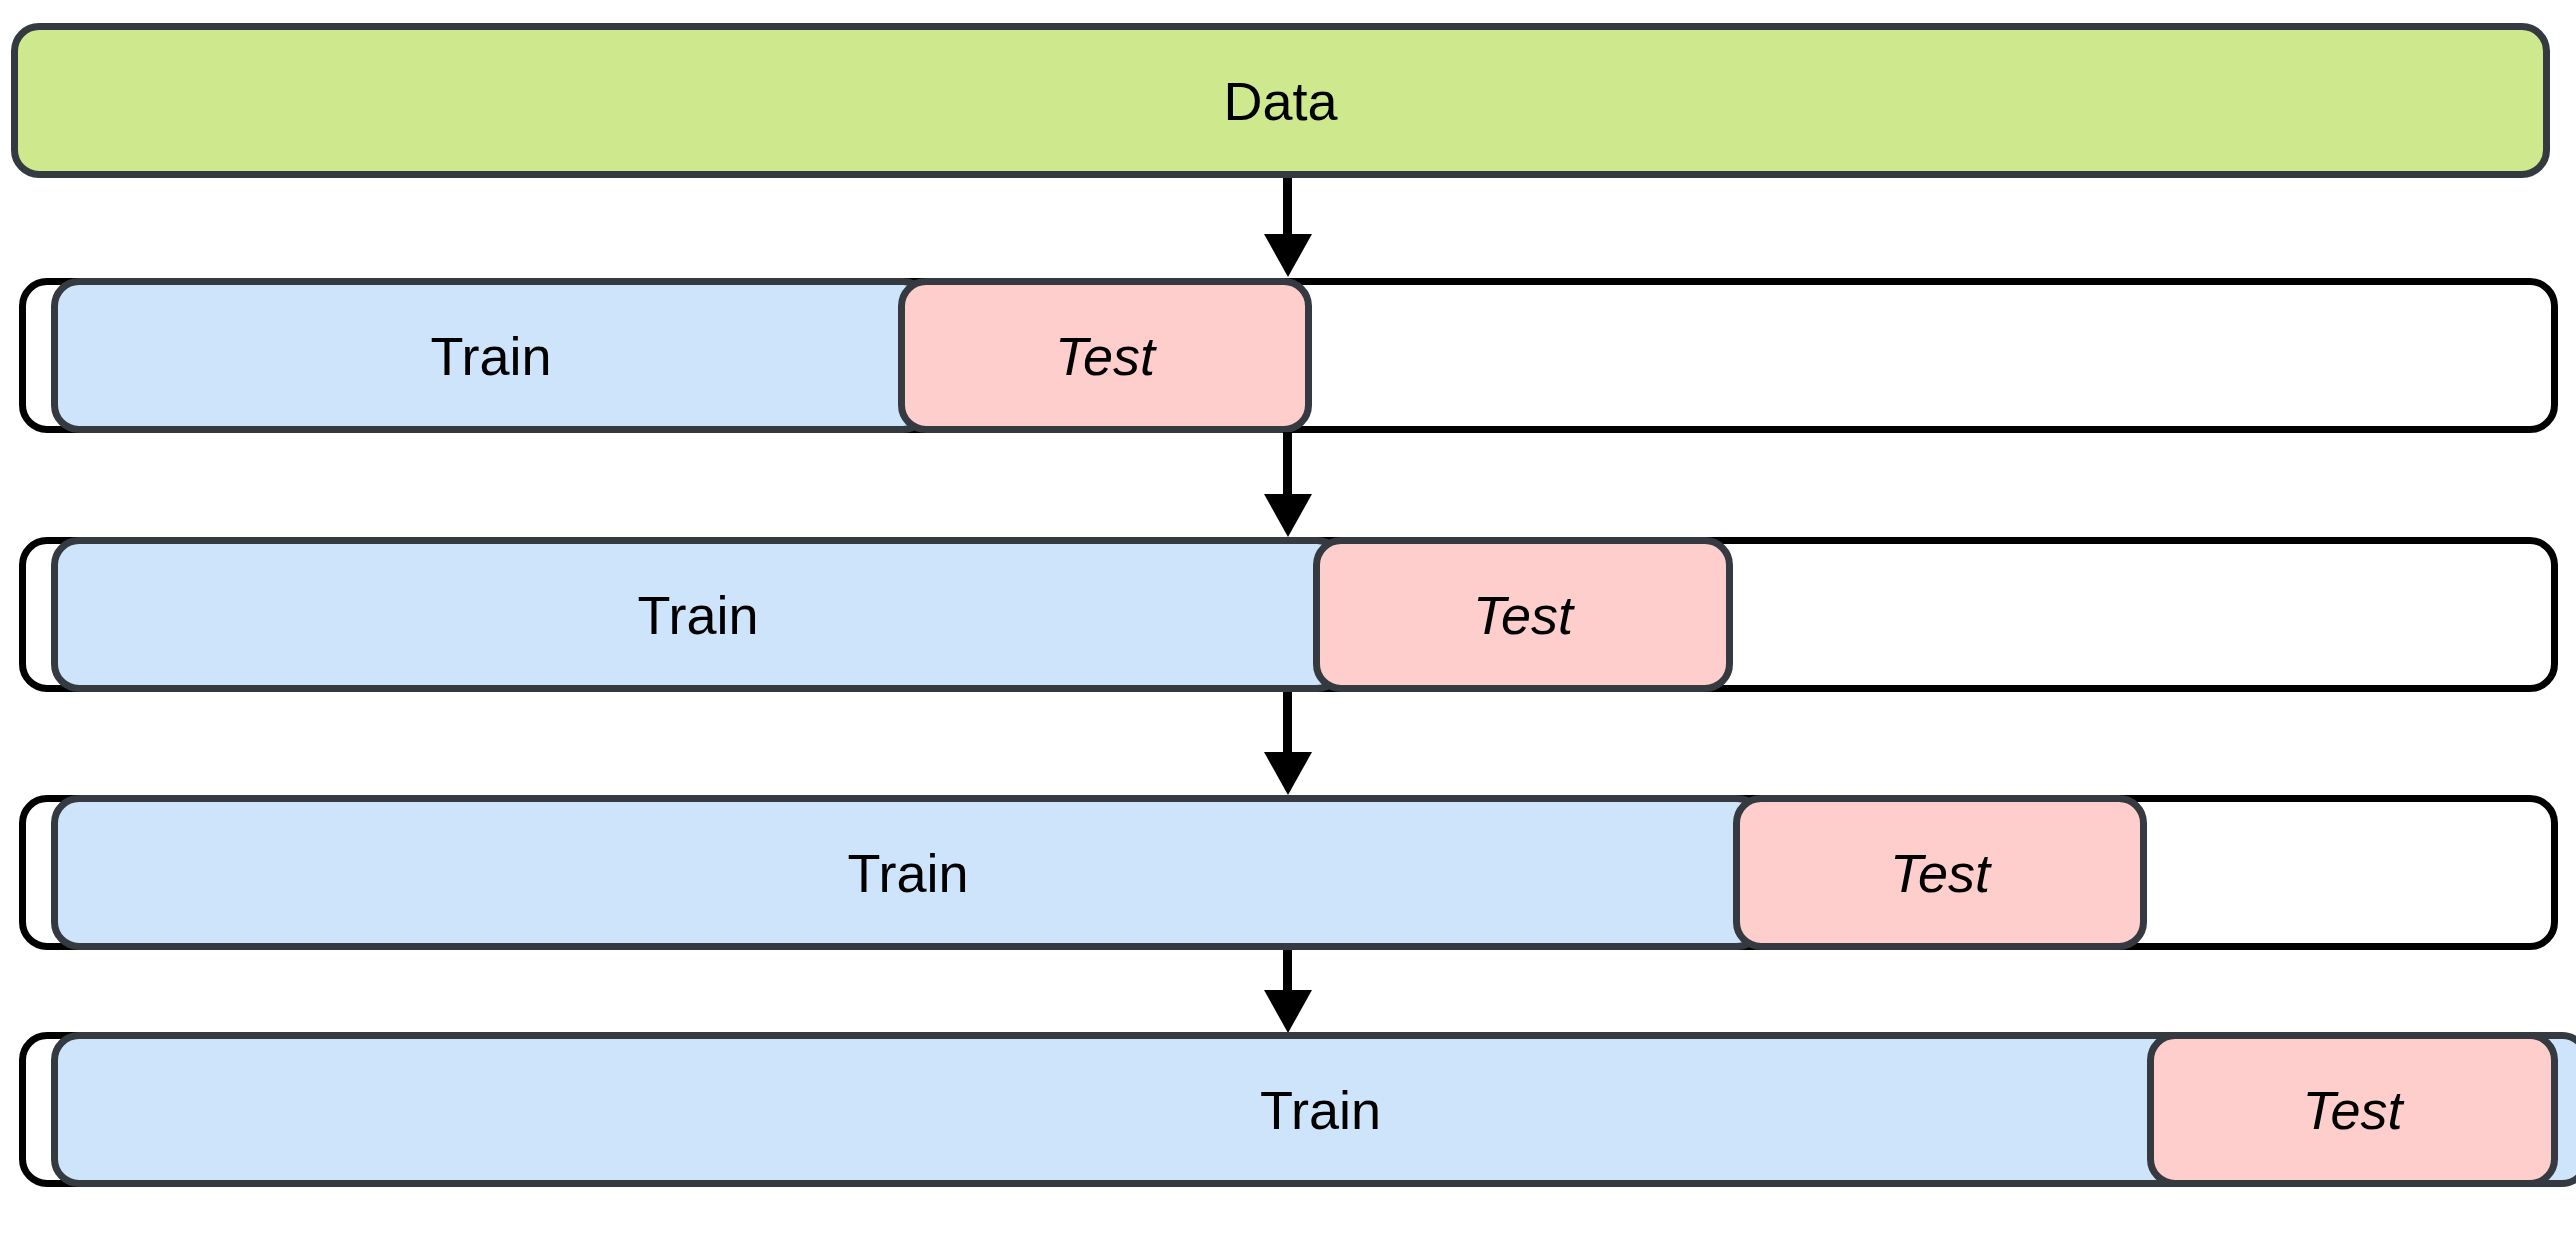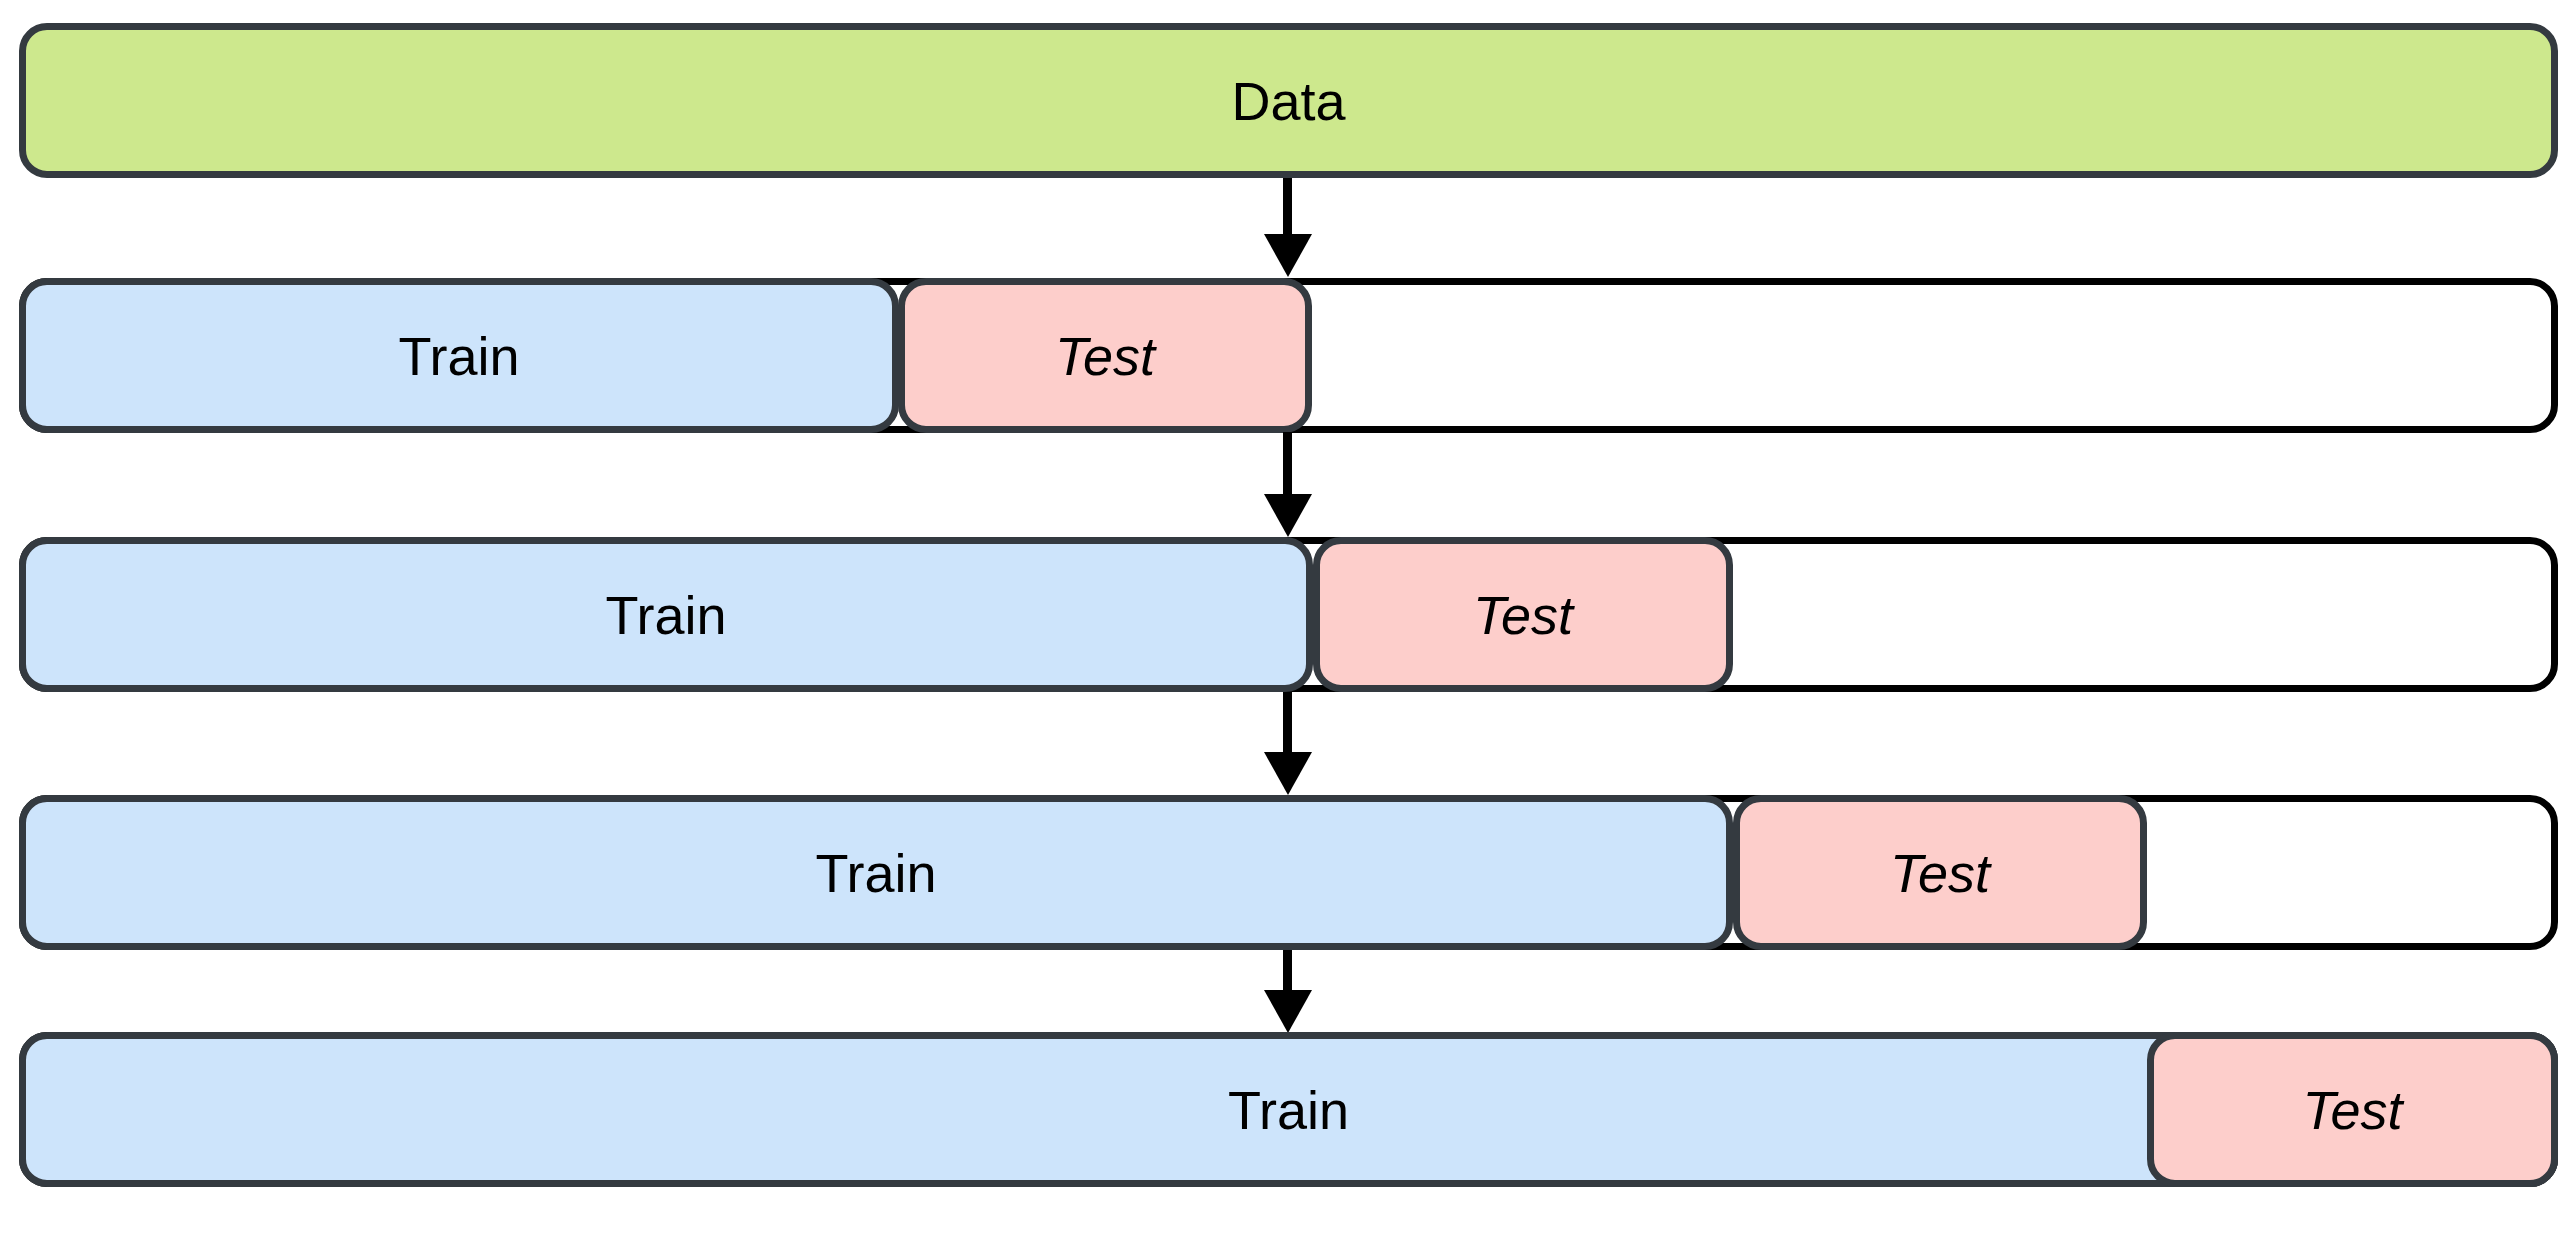--- a/index.html
+++ b/index.html
@@ -30,7 +30,7 @@
     background: #ffffff;
     border-color: var(--row-outline, #000000);
   }
-  .data-bar { background: var(--data-fill, #cde88d); left: 19px; width: 2539px; top: 23.4px; }
+  .data-bar { background: var(--data-fill, #cde88d); left: 11px; width: 2539px; top: 23.4px; }
   .train { background: var(--train-fill, #cde4fb); }
   .test  { background: var(--test-fill,  #fdcecb); font-style: italic; }
 

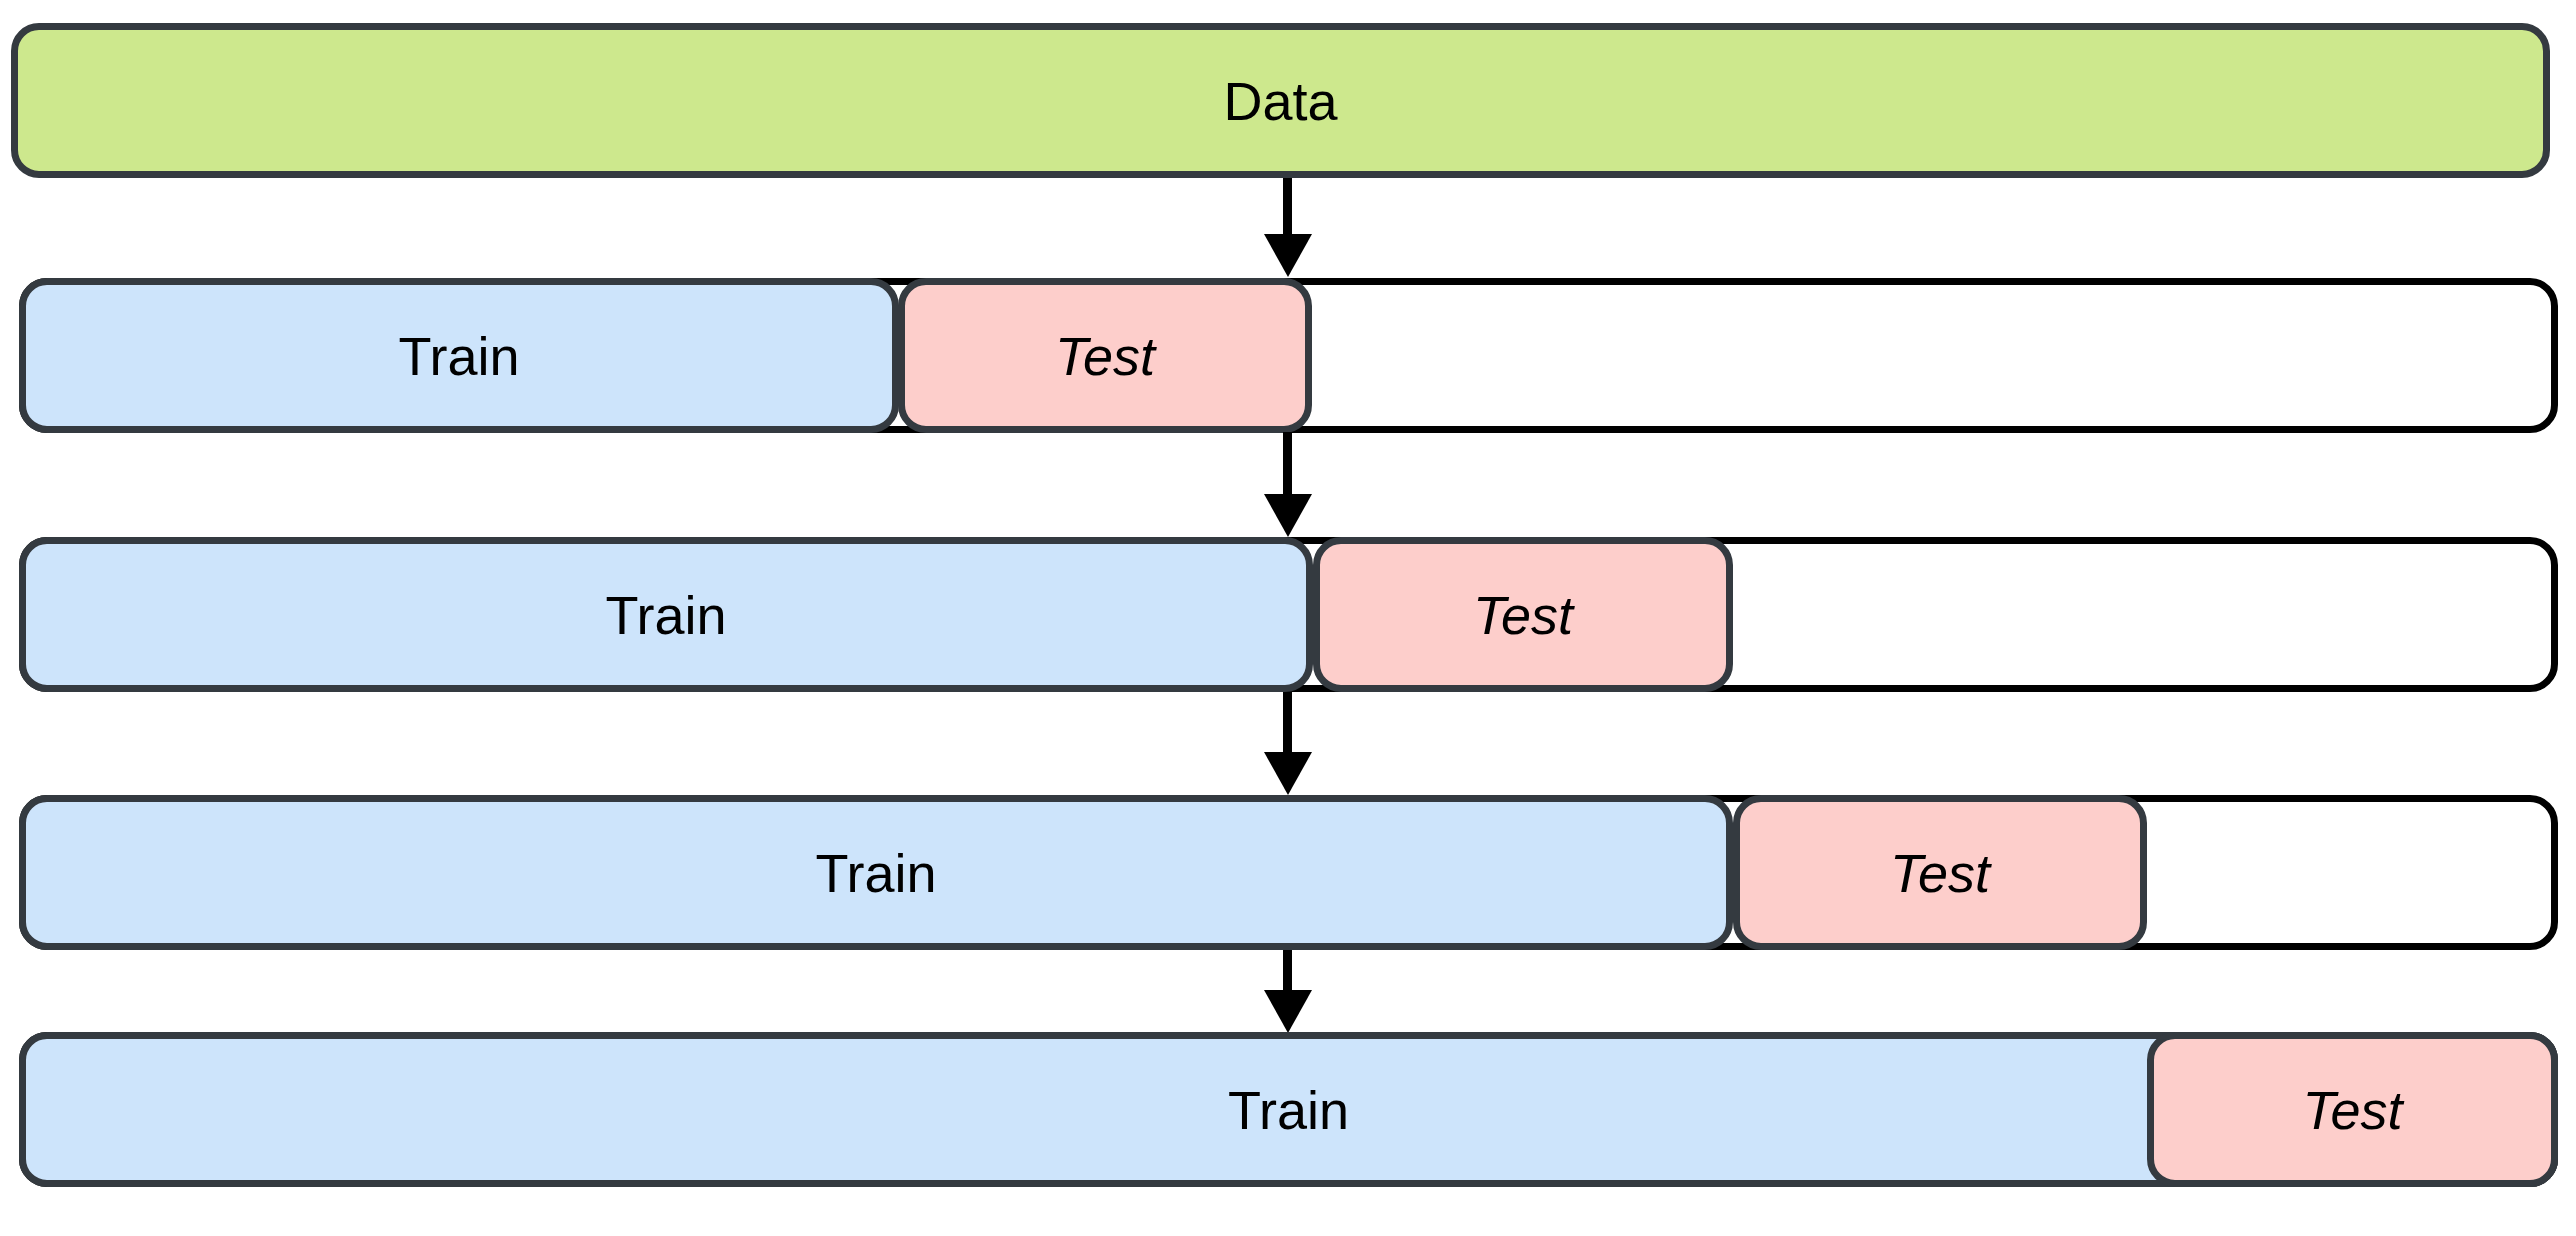--- a/index.html
+++ b/index.html
@@ -31,7 +31,7 @@
     border-color: var(--row-outline, #000000);
   }
   .data-bar { background: var(--data-fill, #cde88d); left: 11px; width: 2539px; top: 23.4px; }
-  .train { background: var(--train-fill, #cde4fb); }
+  .train { background: var(--train-fill, #cde4fb); margin-left: 32px; }
   .test  { background: var(--test-fill,  #fdcecb); font-style: italic; }
 
   

